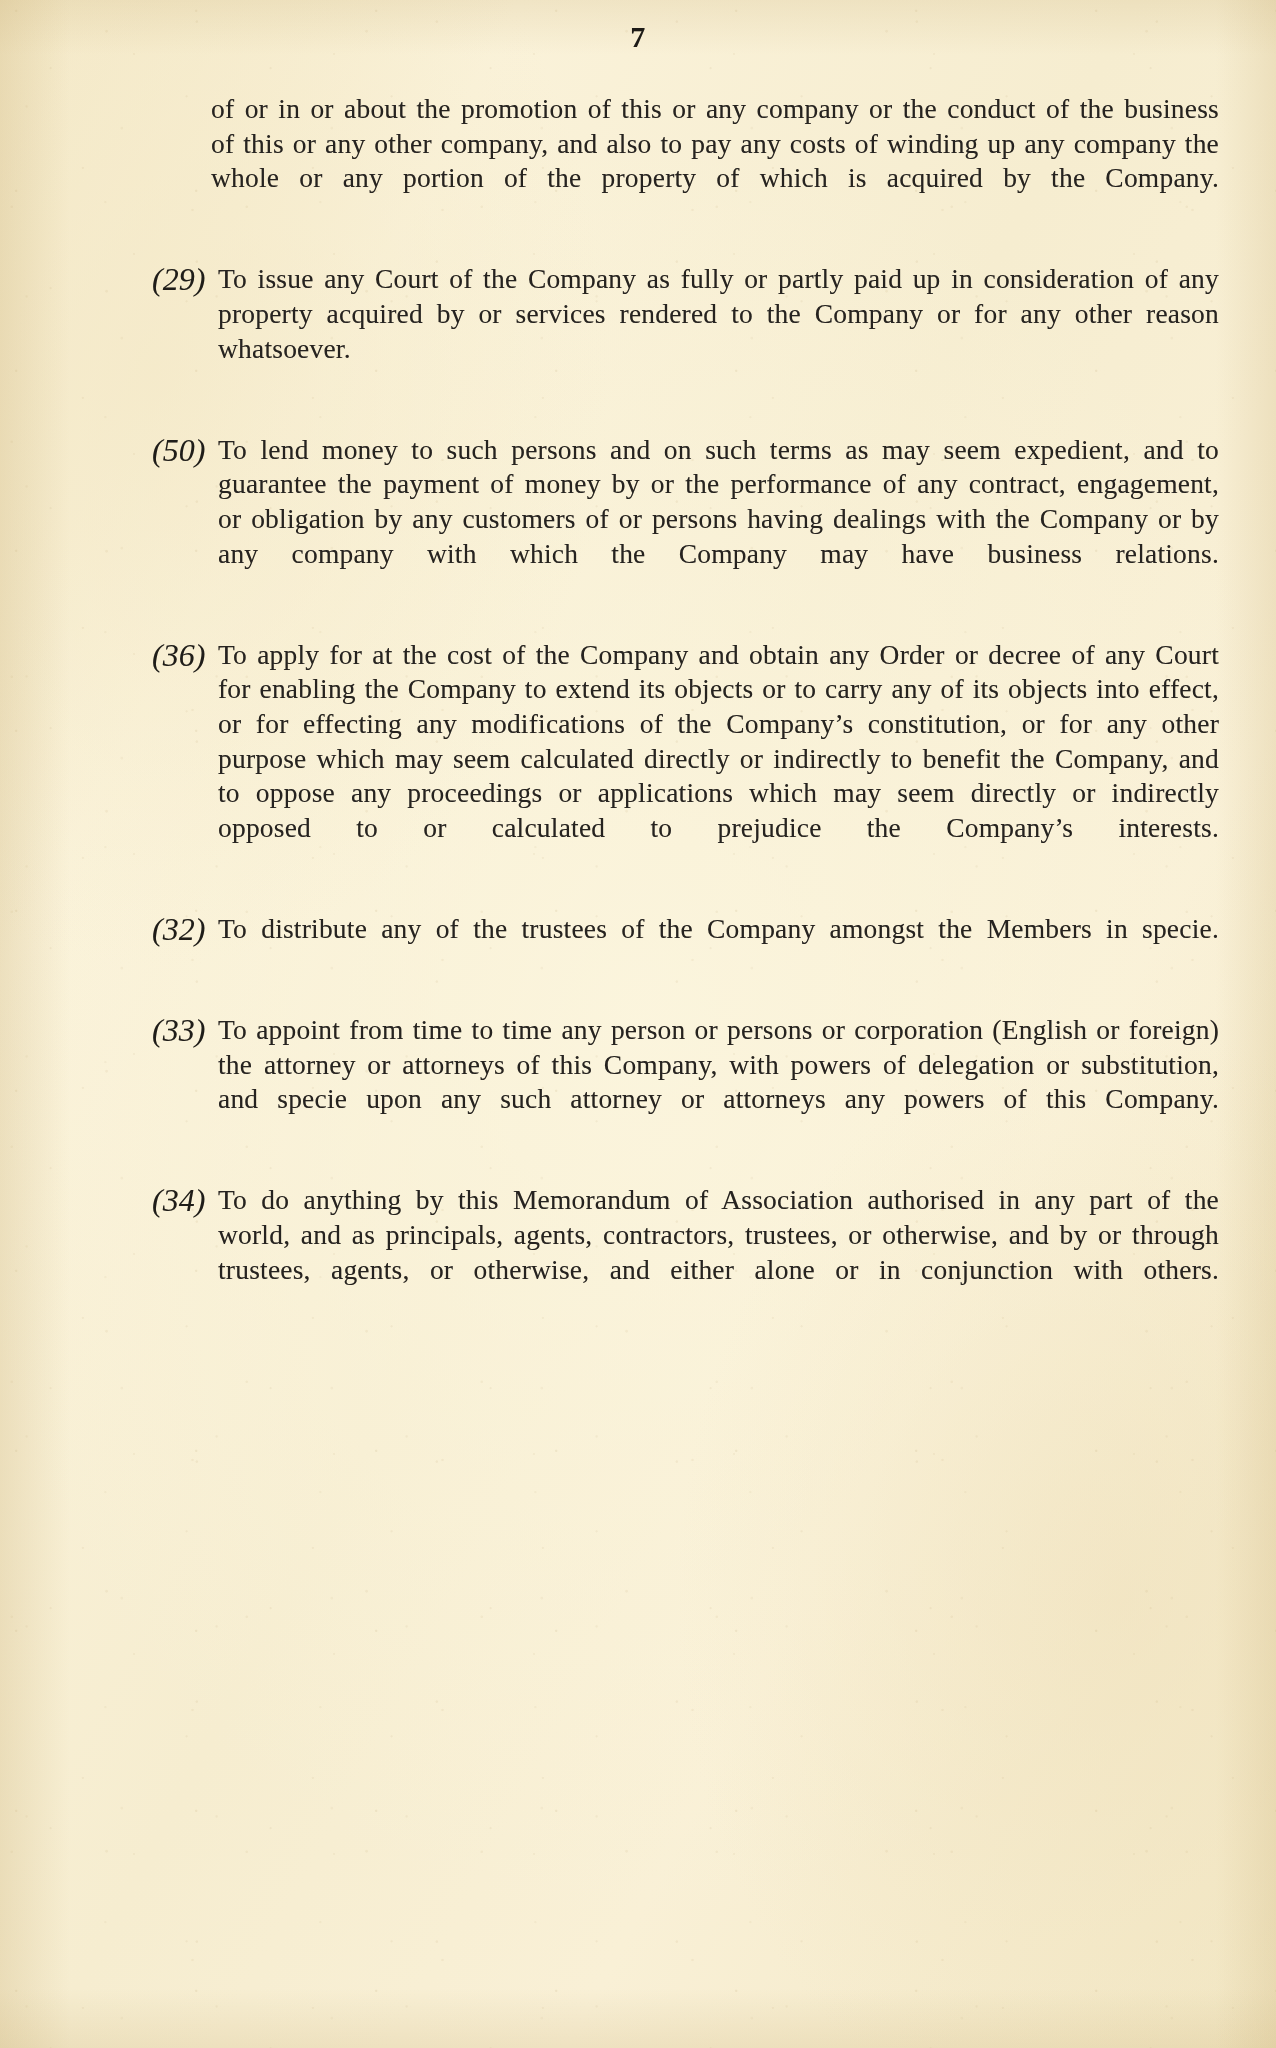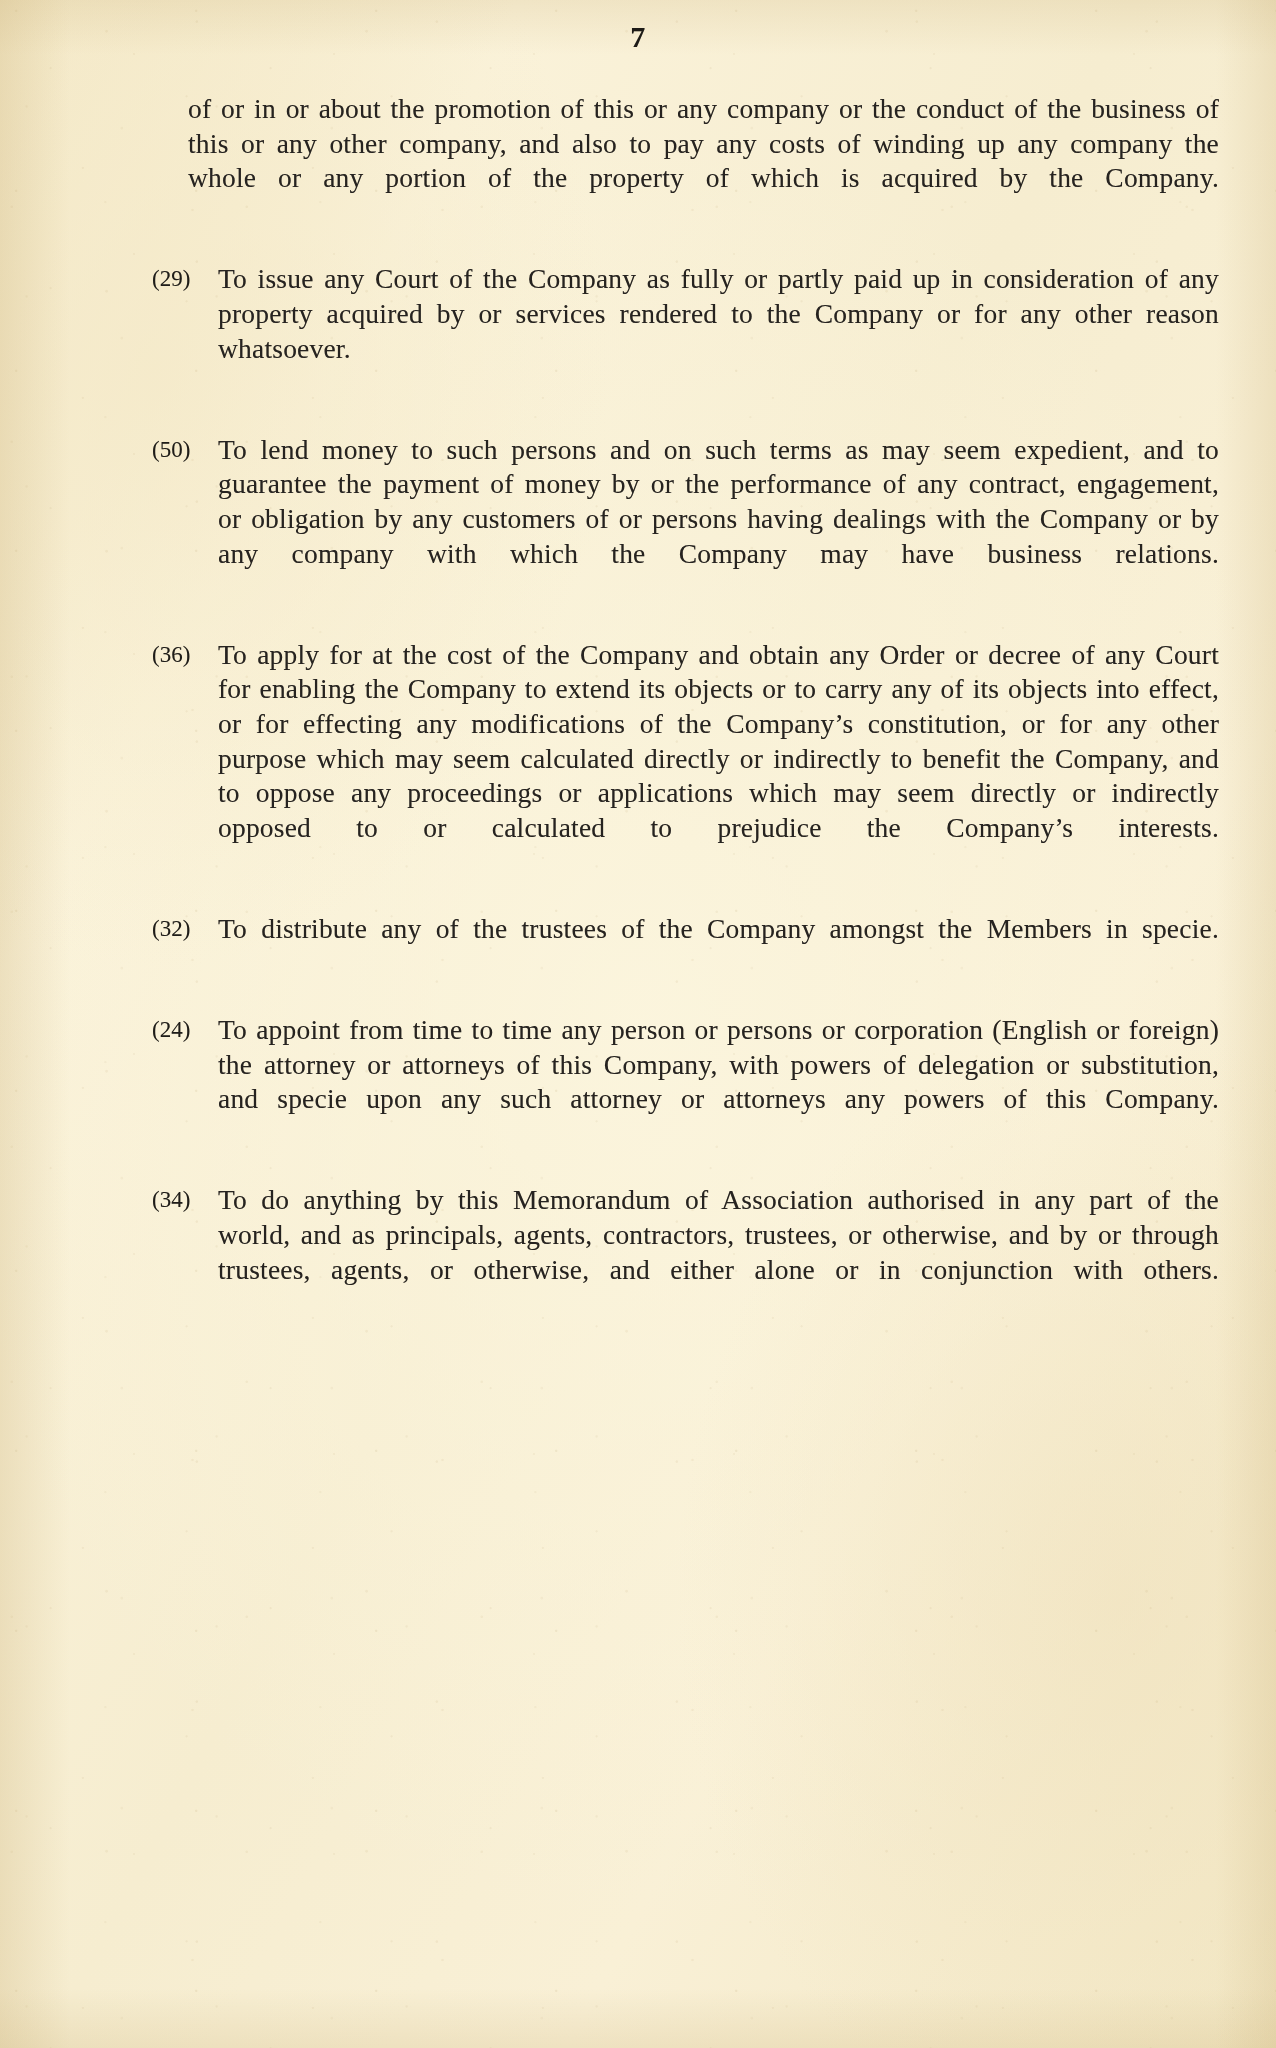--- a/index.html
+++ b/index.html
@@ -85,7 +85,7 @@
     line-height: 34.6px;
     letter-spacing: 0.2px;
     word-spacing: 1.5px;
-    margin: 0 0 0 36px;
+    margin: 0 0 0 59px;
     color: #262320;
   }
 

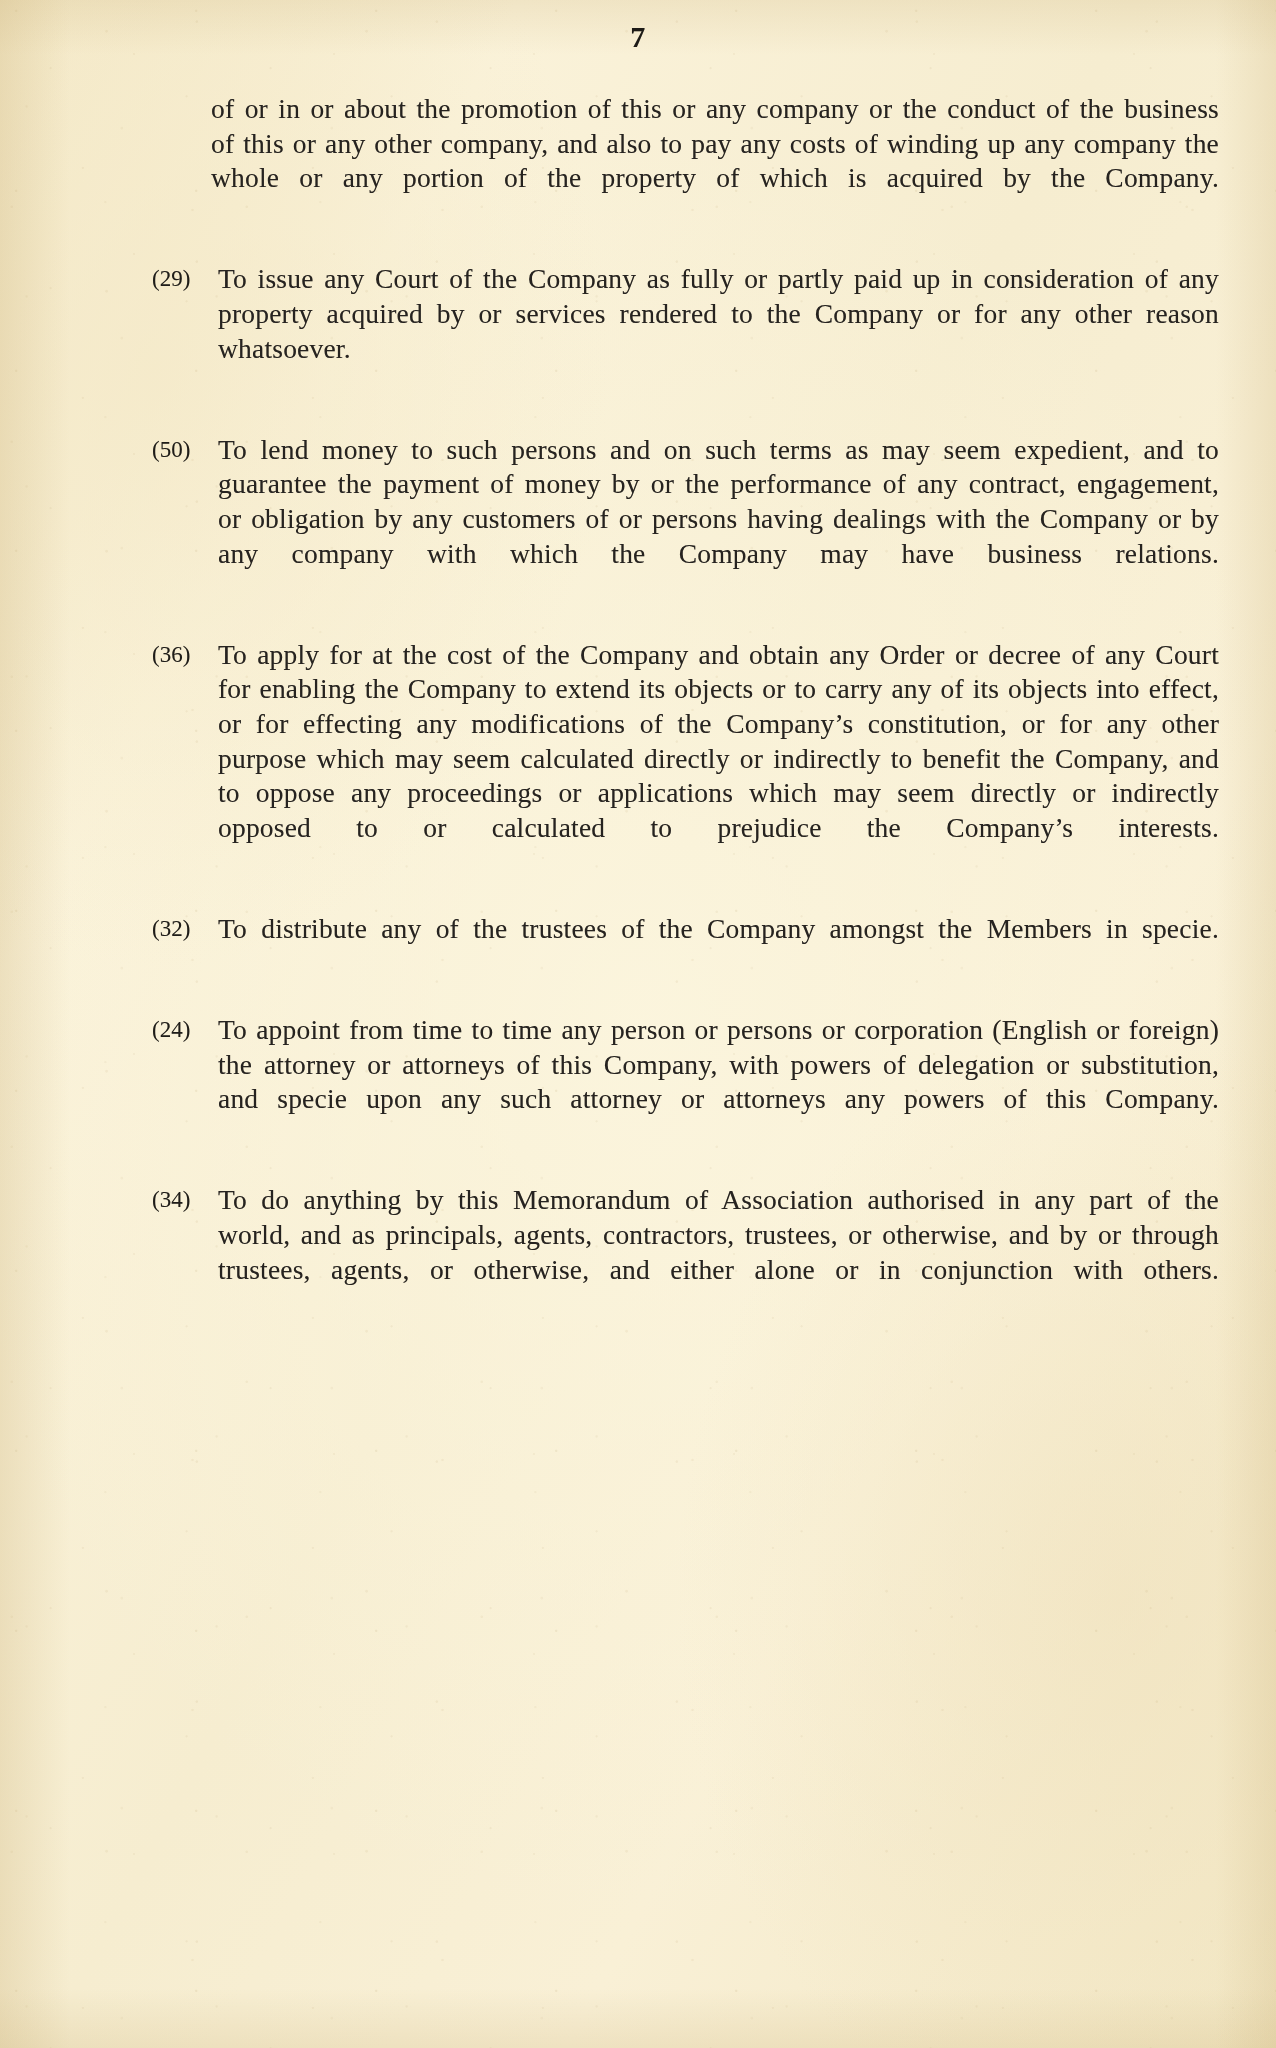--- a/index.html
+++ b/index.html
@@ -98,11 +98,12 @@
   .clause-num {
     flex: 0 0 66px;
     width: 66px;
-    font-size: 23px;
+    font-size: 32px;
     line-height: 34.6px;
     text-align: left;
     color: #1f1d19;
     white-space: nowrap;
+    font-style: italic;
   }
 
   .clause-text {

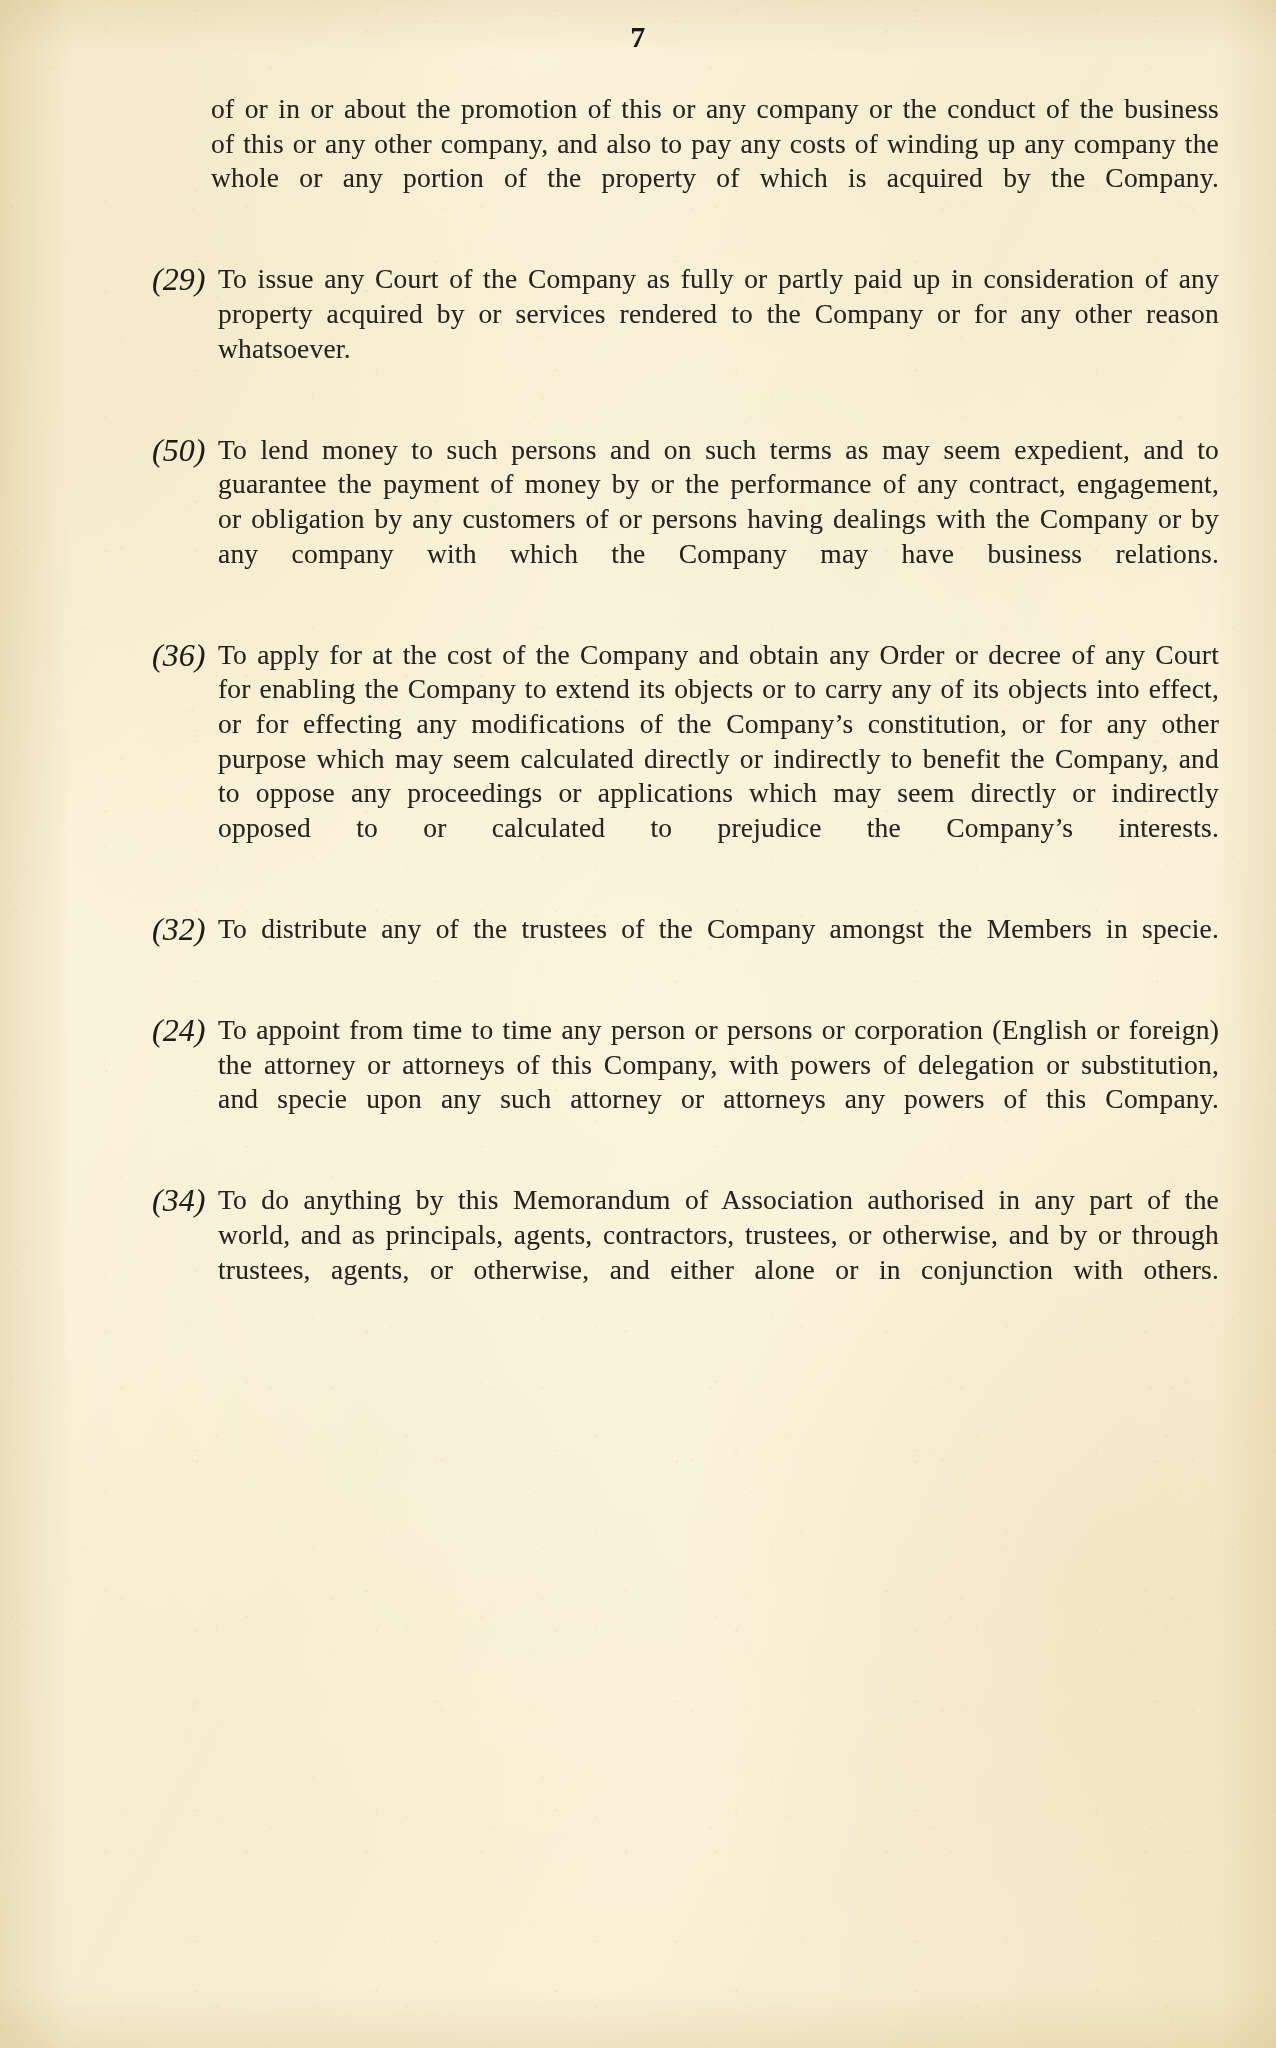--- a/index.html
+++ b/index.html
@@ -166,7 +166,7 @@
       </div>
 
       <div class="clause">
-        <div class="clause-num">(24)</div>
+        <div class="clause-num">(33)</div>
         <div class="clause-text">To appoint from time to time any person or persons or corporation (English or foreign) the attorney or attorneys of this Company, with powers of delegation or substitution, and specie upon any such attorney or attorneys any powers of this Company.</div>
       </div>
 

